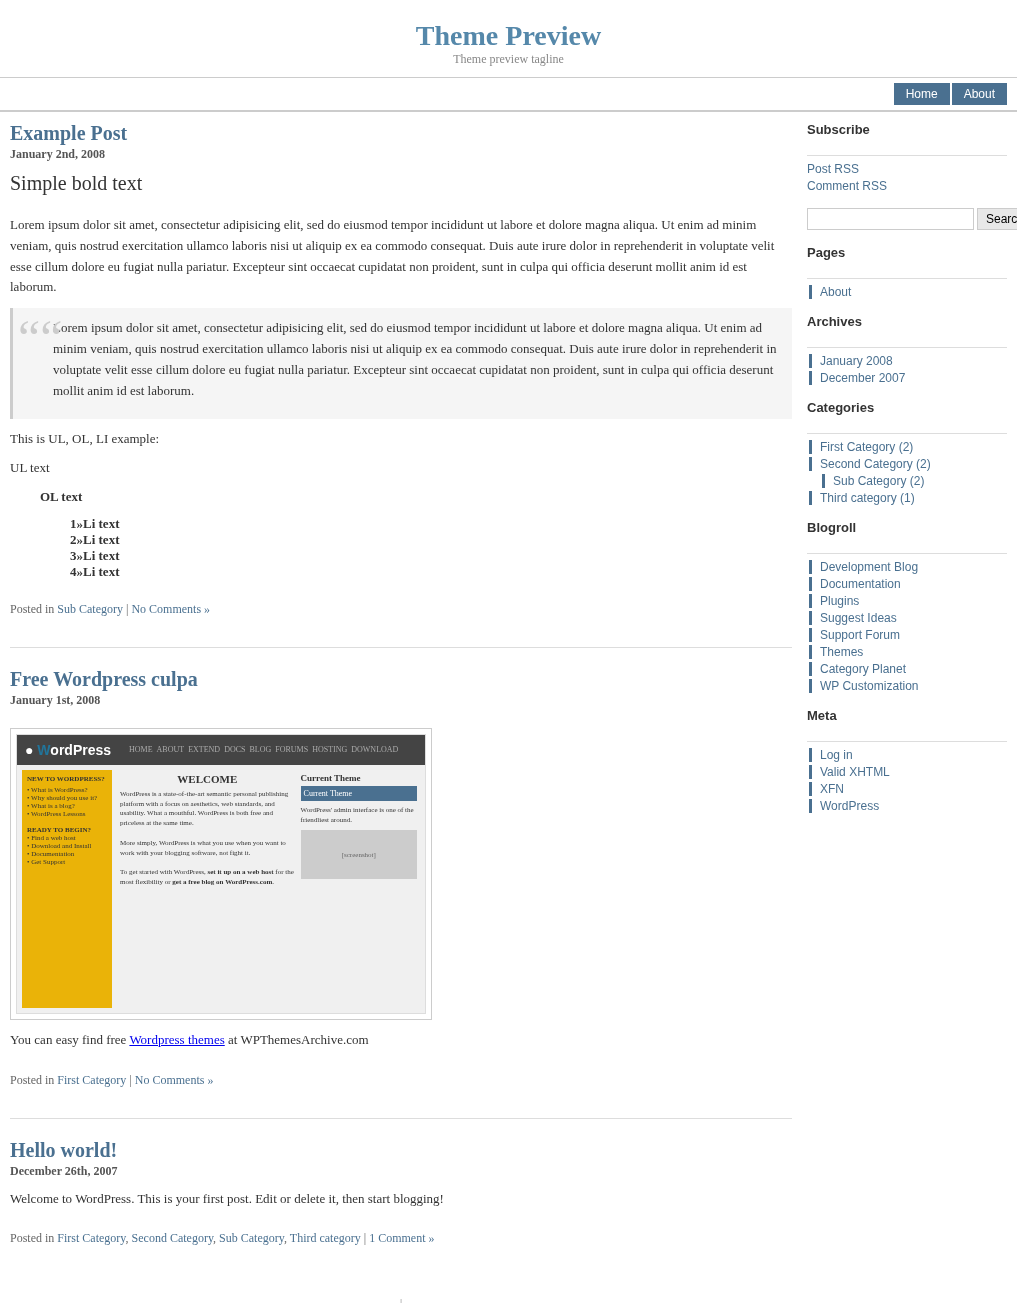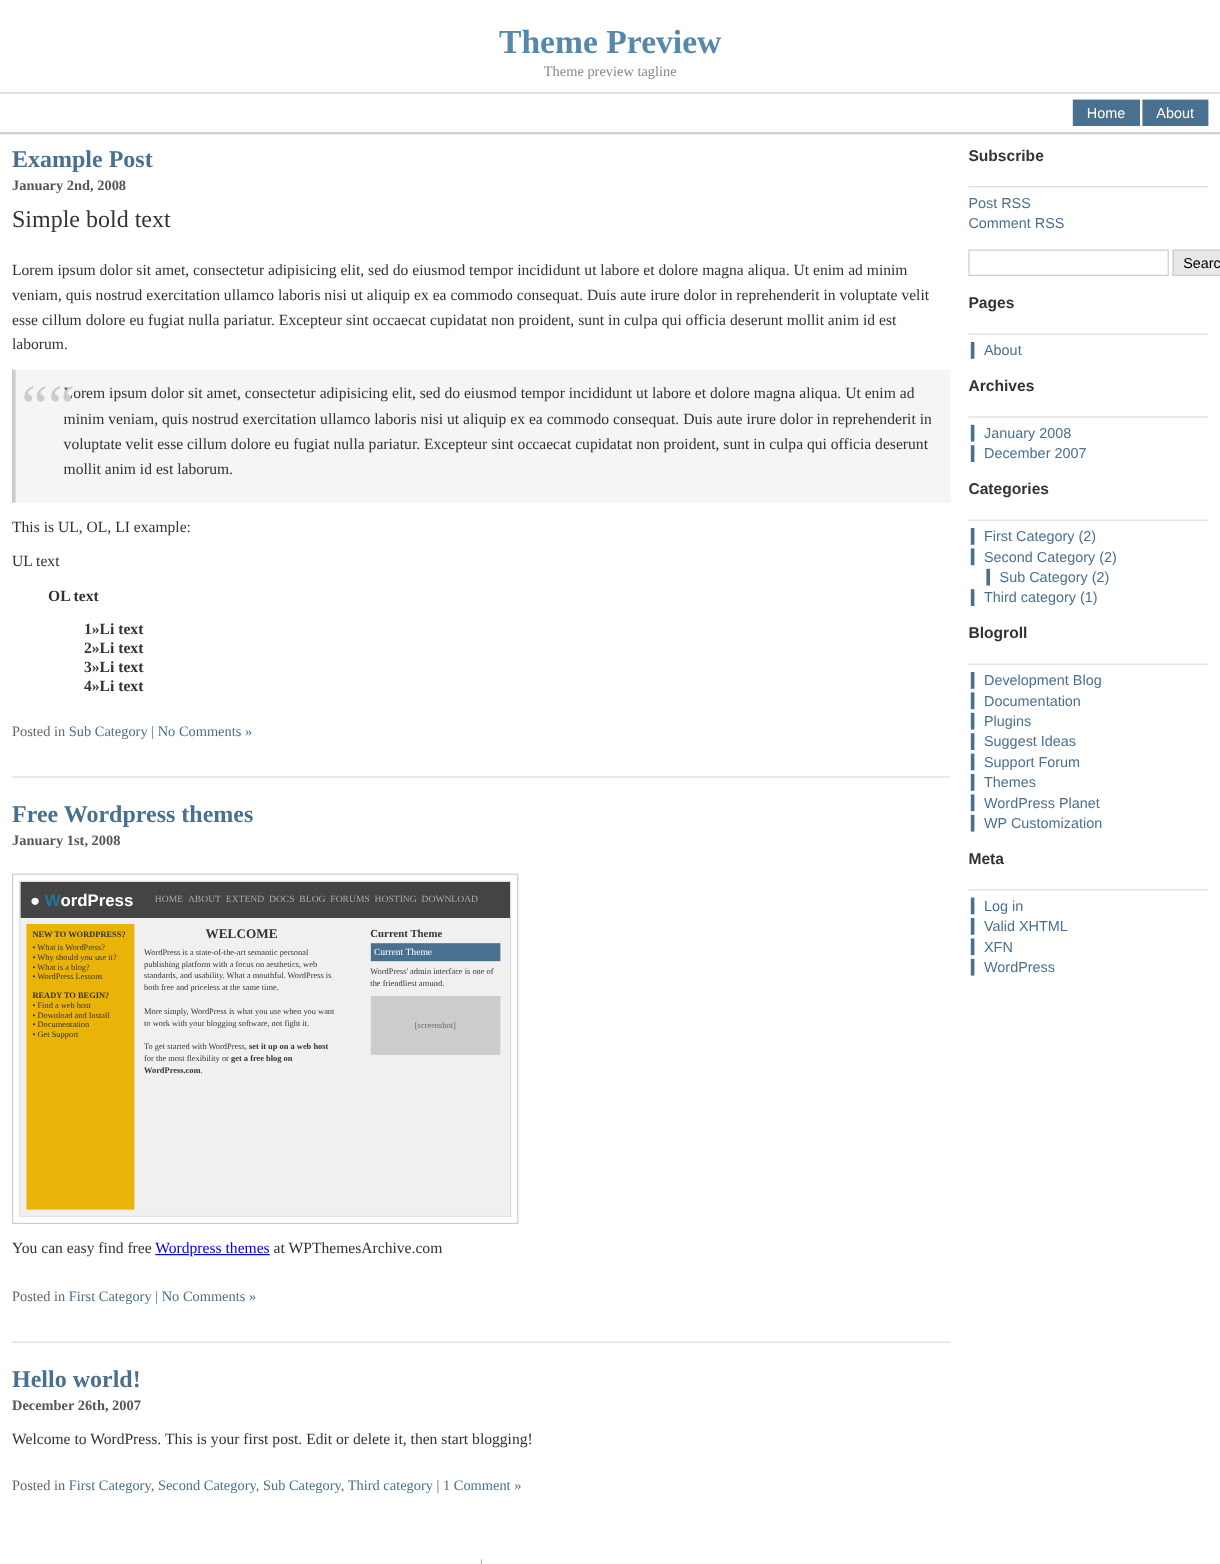--- a/index.html
+++ b/index.html
@@ -121,7 +121,7 @@
       <hr class="separator">
 
       <div class="post">
-        <h2><a href="#">Free Wordpress themes</a></h2>
+        <h2><a href="#">Free Wordpress culpa</a></h2>
         <div class="post-date">January 1st, 2008</div>
         <div class="post-content">
           

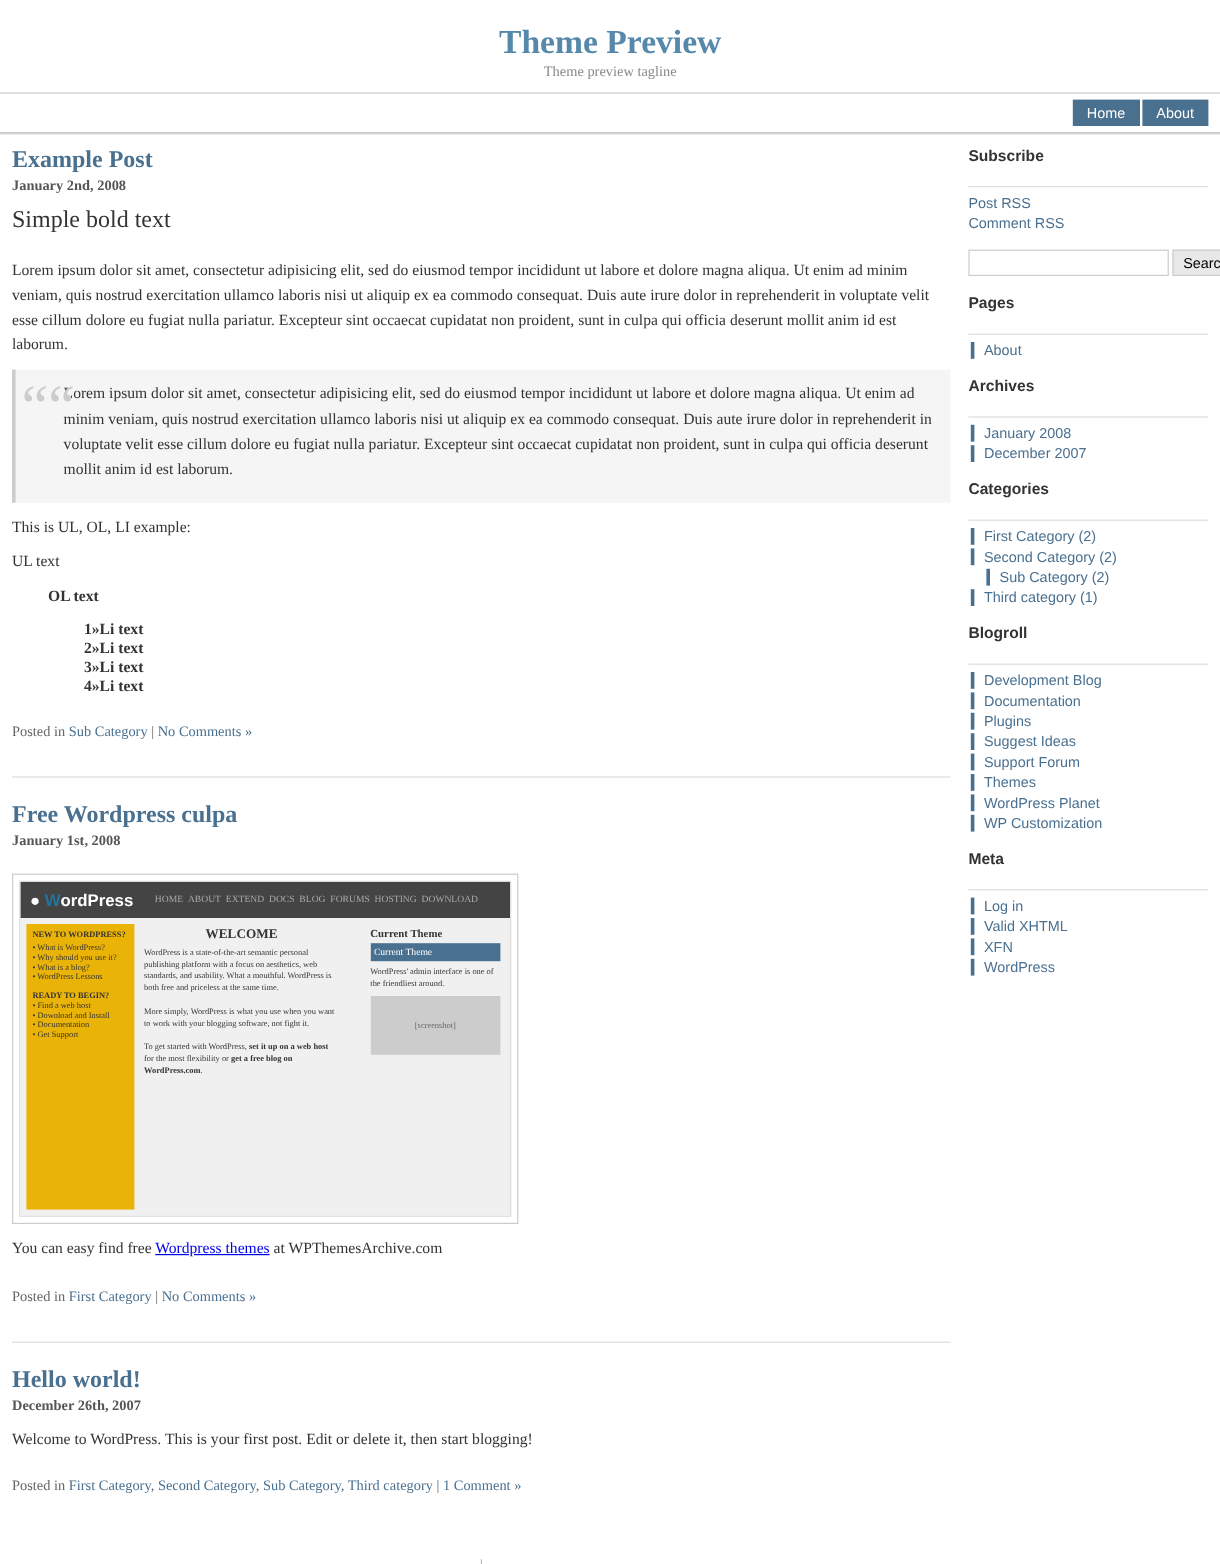--- a/index.html
+++ b/index.html
@@ -249,7 +249,7 @@
           <li><a href="#">Suggest Ideas</a></li>
           <li><a href="#">Support Forum</a></li>
           <li><a href="#">Themes</a></li>
-          <li><a href="#">WordPress Planet</a></li>
+          <li><a href="#">Category Planet</a></li>
           <li><a href="#">WP Customization</a></li>
         </ul>
       </div>

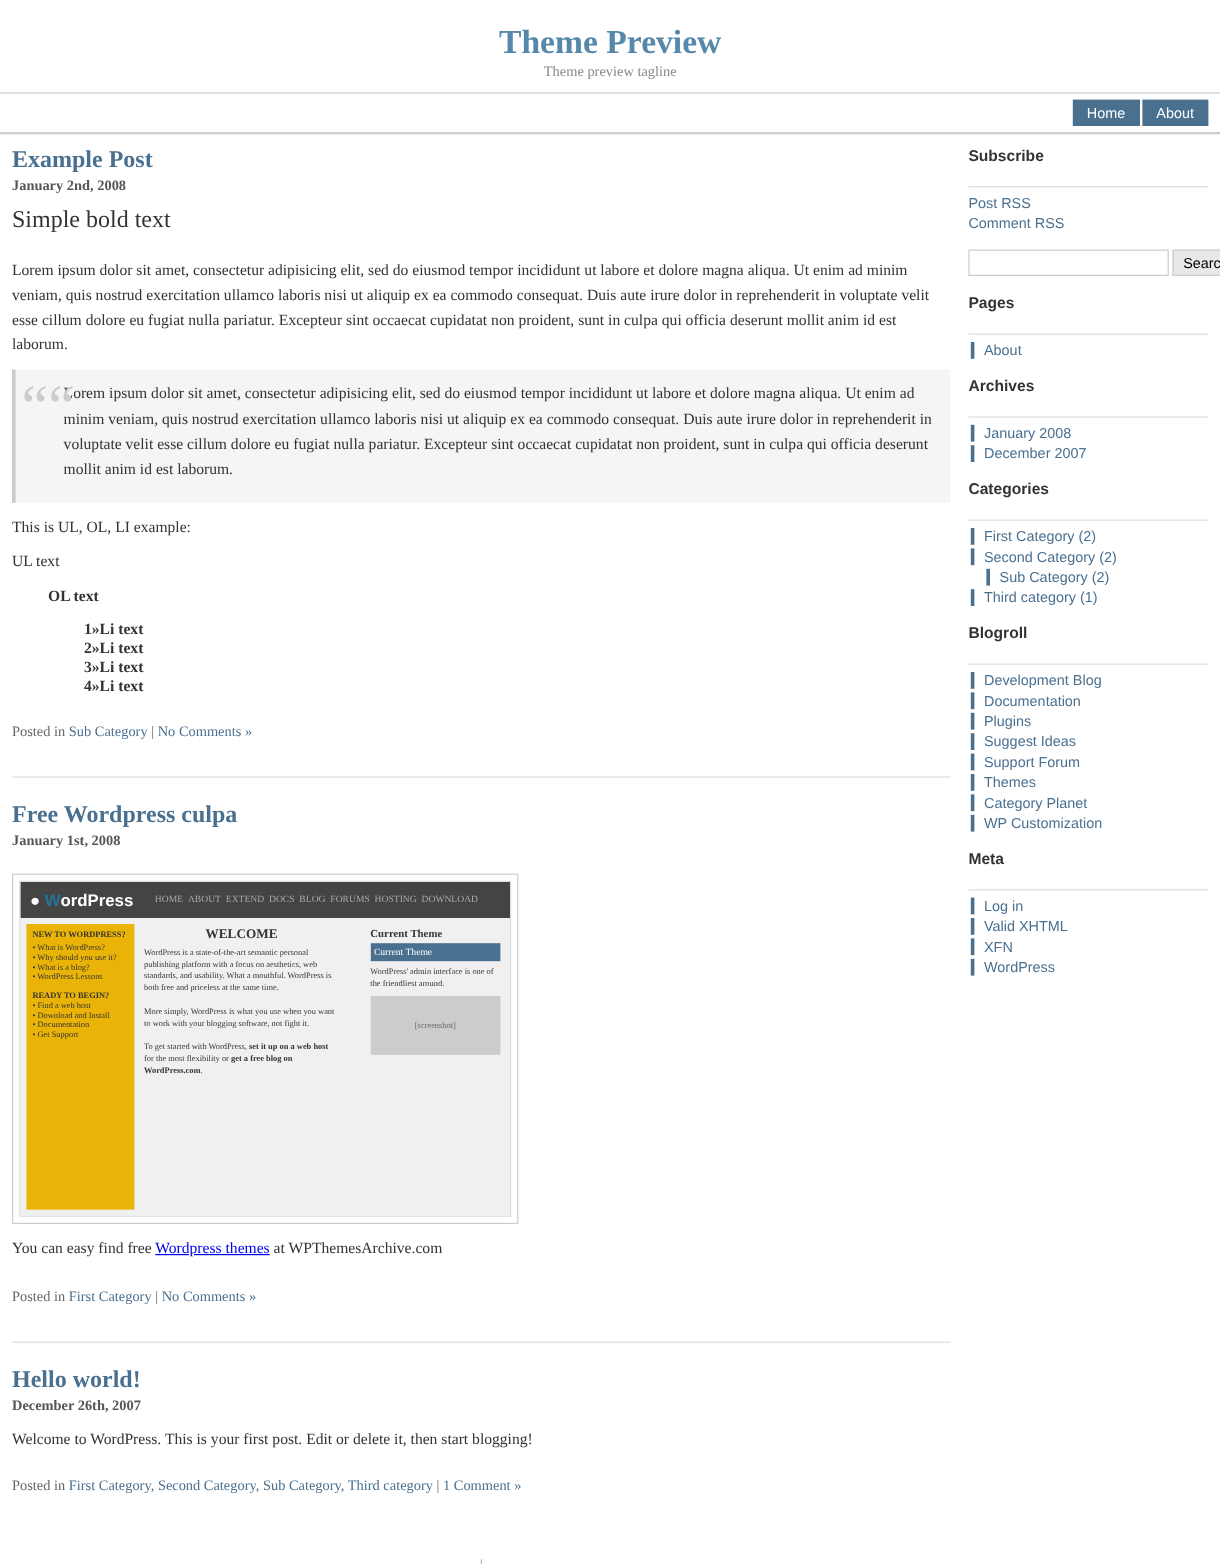--- a/index.html
+++ b/index.html
@@ -145,7 +145,7 @@
                     <div>• Documentation</div>
                     <div>• Get Support</div>
                   </div>
-                  <div style="flex:1;display:flex;gap:20px;">
+                  <div style="flex:1;display:flex;gap:0;">
                     <div style="flex:1.5;padding:3px;">
                       <div style="font-size:11px;font-weight:bold;text-align:center;margin-bottom:5px;">WELCOME</div>
                       <div style="font-size:7px;line-height:1.4;color:#333;">

